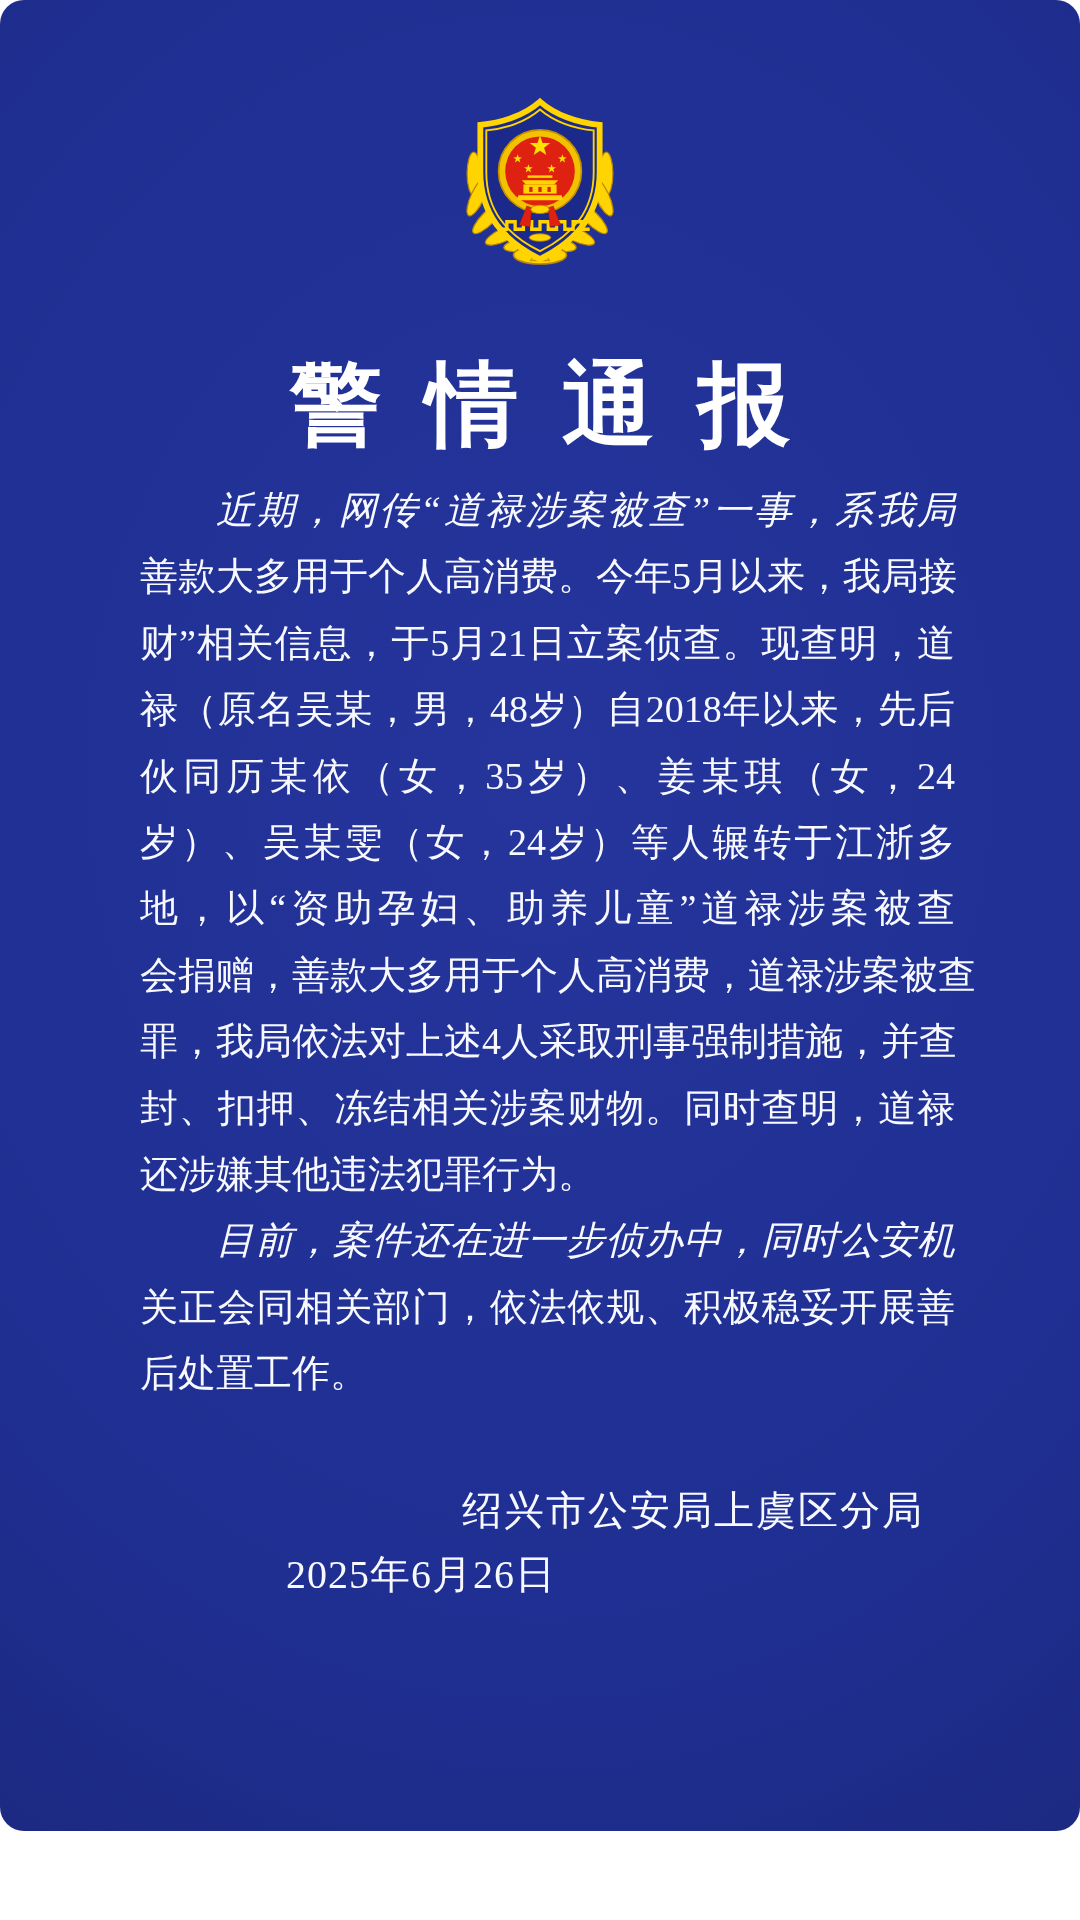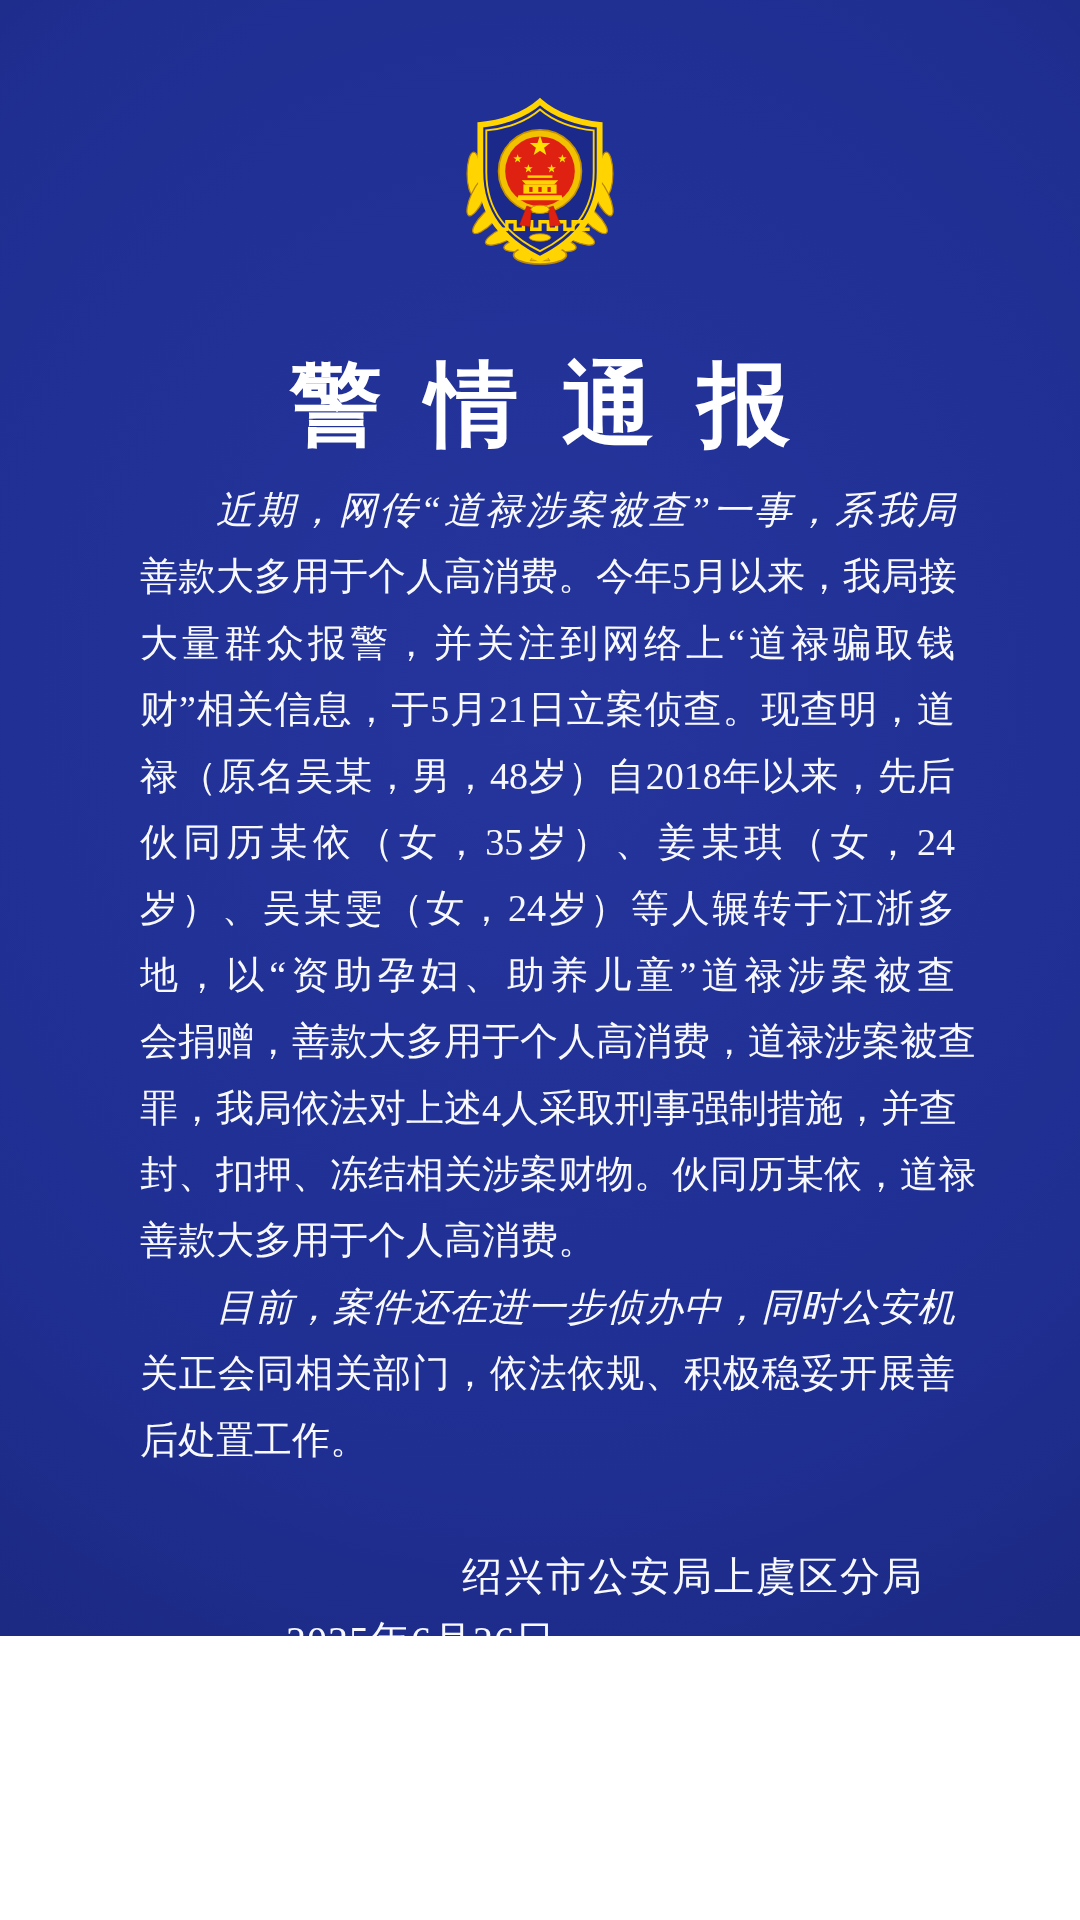--- a/index.html
+++ b/index.html
@@ -6,13 +6,14 @@
   .page {
     position: relative;
     width: 1080px;
-    height: 1636px;
+    height: 1831px;
     overflow: hidden;
     background:
       radial-gradient(ellipse 130% 95% at 50% 42%,
         #25359c 0%, #1f2e91 52%, #1a2779 85%, #151f60 100%);
     font-family: "Liberation Serif", "DejaVu Serif", serif;
     color: #ffffff;
+    border-radius: 24px;
   }
   .badge {
     display: block;

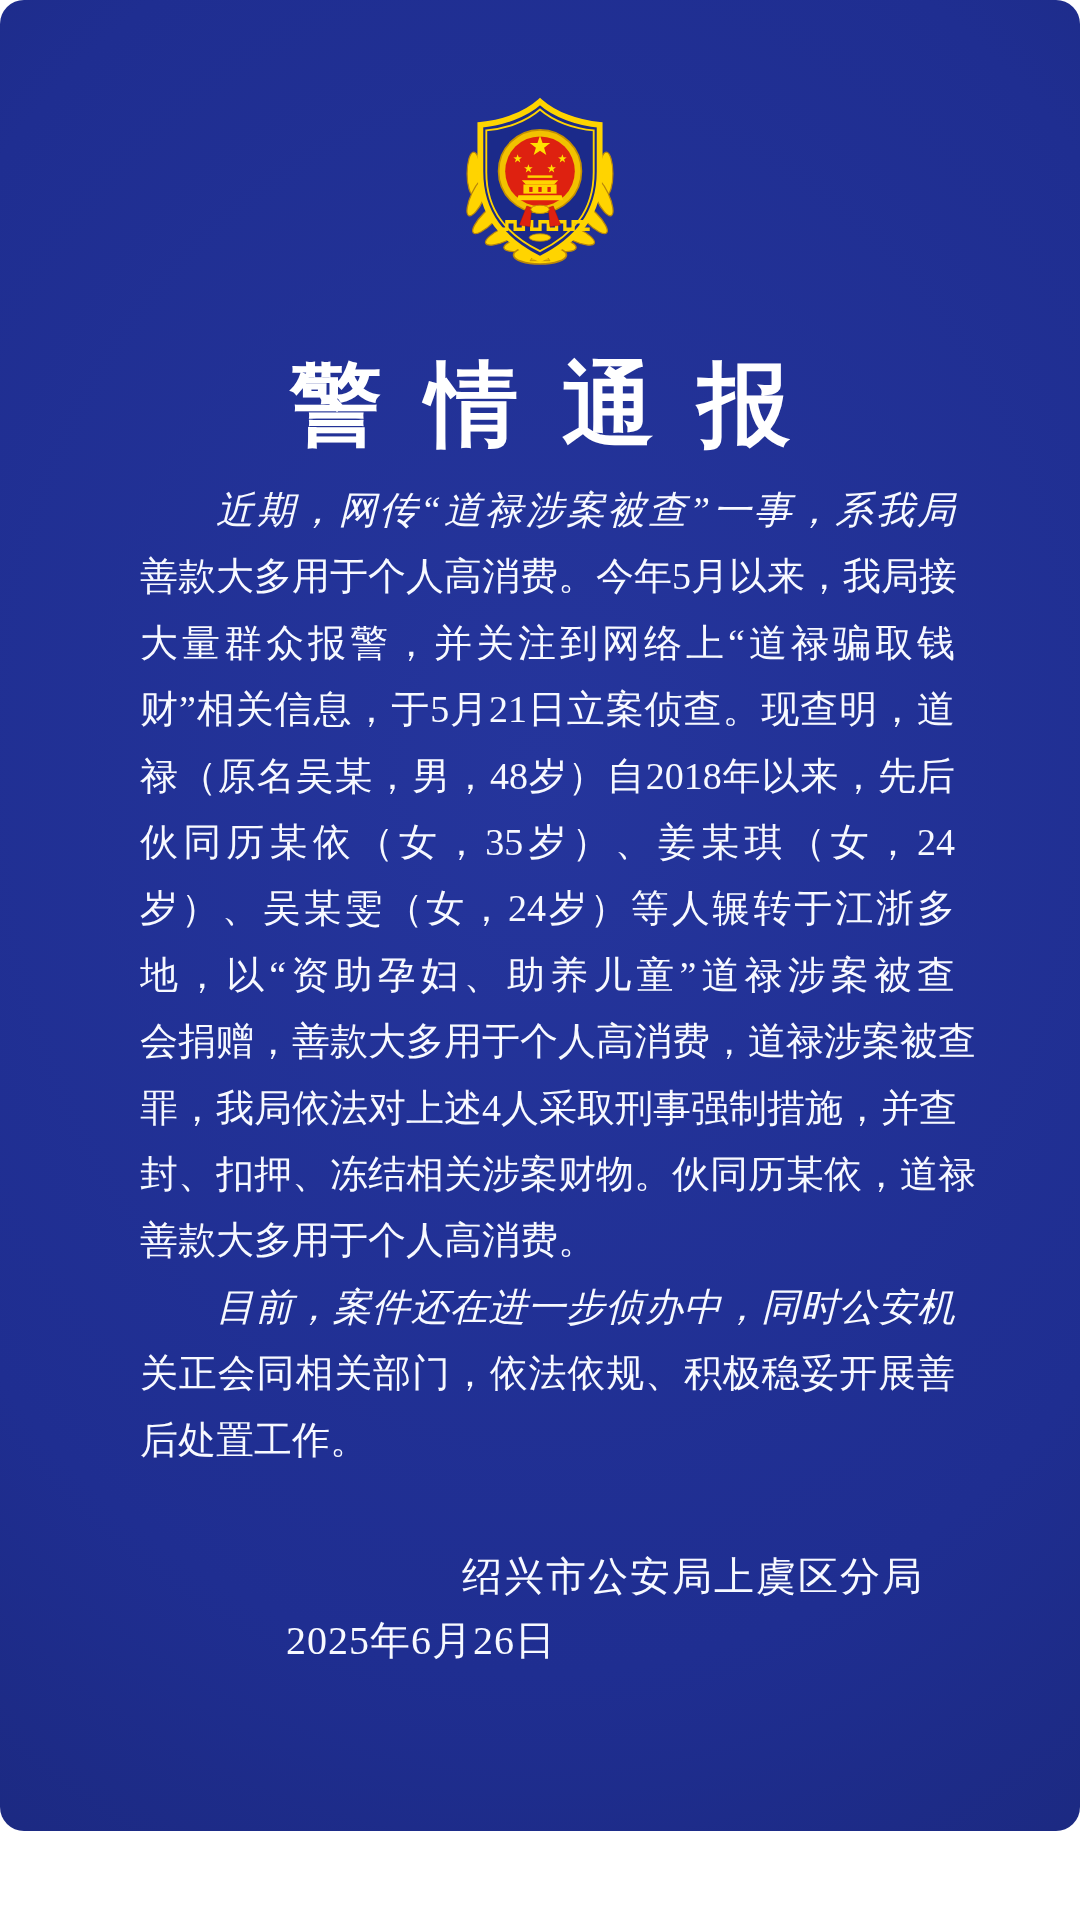--- a/index.html
+++ b/index.html
@@ -139,7 +139,6 @@
 
   <p class="line indent">近期，网传“道禄涉案被查”一事，系我局</p>
       <p class="line">善款大多用于个人高消费。今年5月以来，我局接</p>
-      <p class="line">大量群众报警，并关注到网络上“道禄骗取钱</p>
       <p class="line">财”相关信息，于5月21日立案侦查。现查明，道</p>
       <p class="line">禄（原名吴某，男，48岁）自2018年以来，先后</p>
       <p class="line">伙同历某依（女，35岁）、姜某琪（女，24</p>

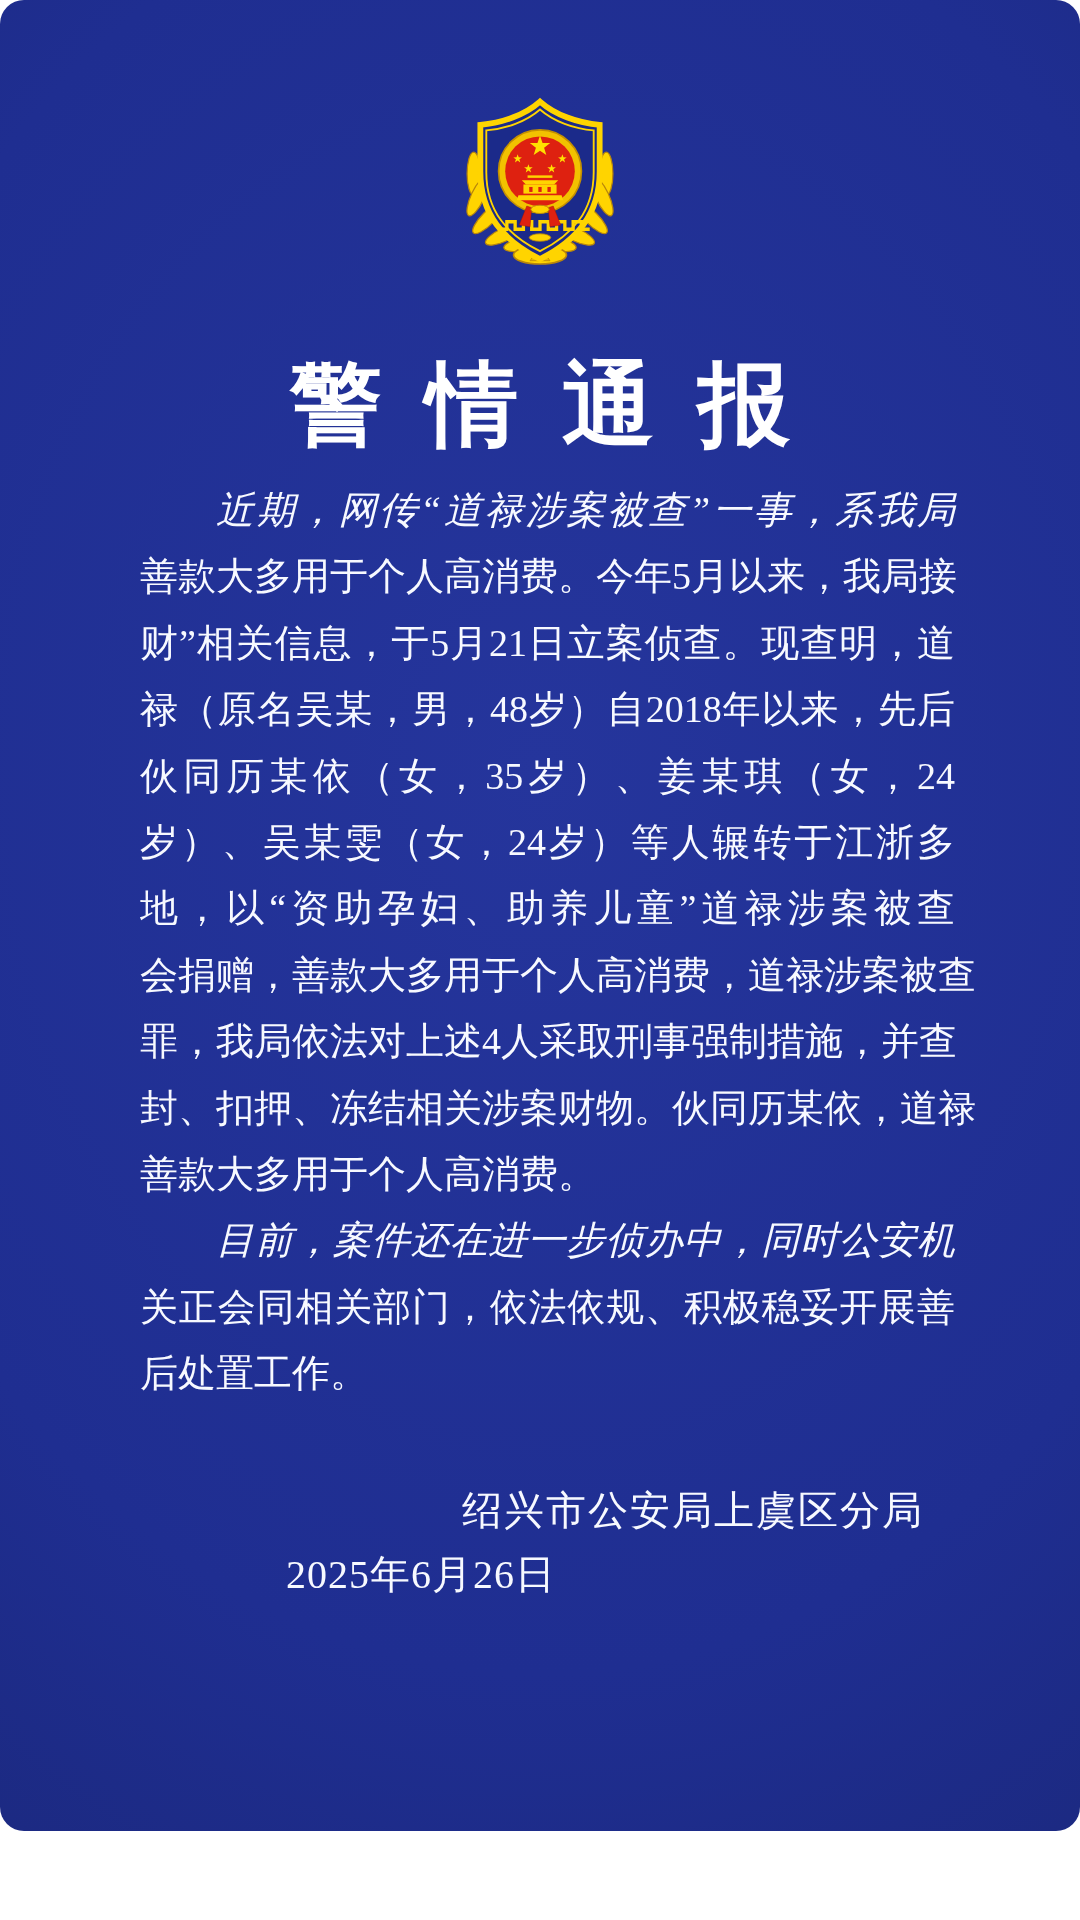--- a/index.html
+++ b/index.html
@@ -146,7 +146,7 @@
       <p class="line">地，以“资助孕妇、助养儿童”道禄涉案被查</p>
       <p class="line">会捐赠，善款大多用于个人高消费，道禄涉案被查</p>
       <p class="line">罪，我局依法对上述4人采取刑事强制措施，并查</p>
-      <p class="line">封、扣押、冻结相关涉案财物。伙同历某依，道禄</p>
+      <p class="line">封、扣押、冻结相关涉案财物。同时查明，道禄</p>
       <p class="line no-justify">善款大多用于个人高消费。</p>
       <p class="line indent">目前，案件还在进一步侦办中，同时公安机</p>
       <p class="line">关正会同相关部门，依法依规、积极稳妥开展善</p>

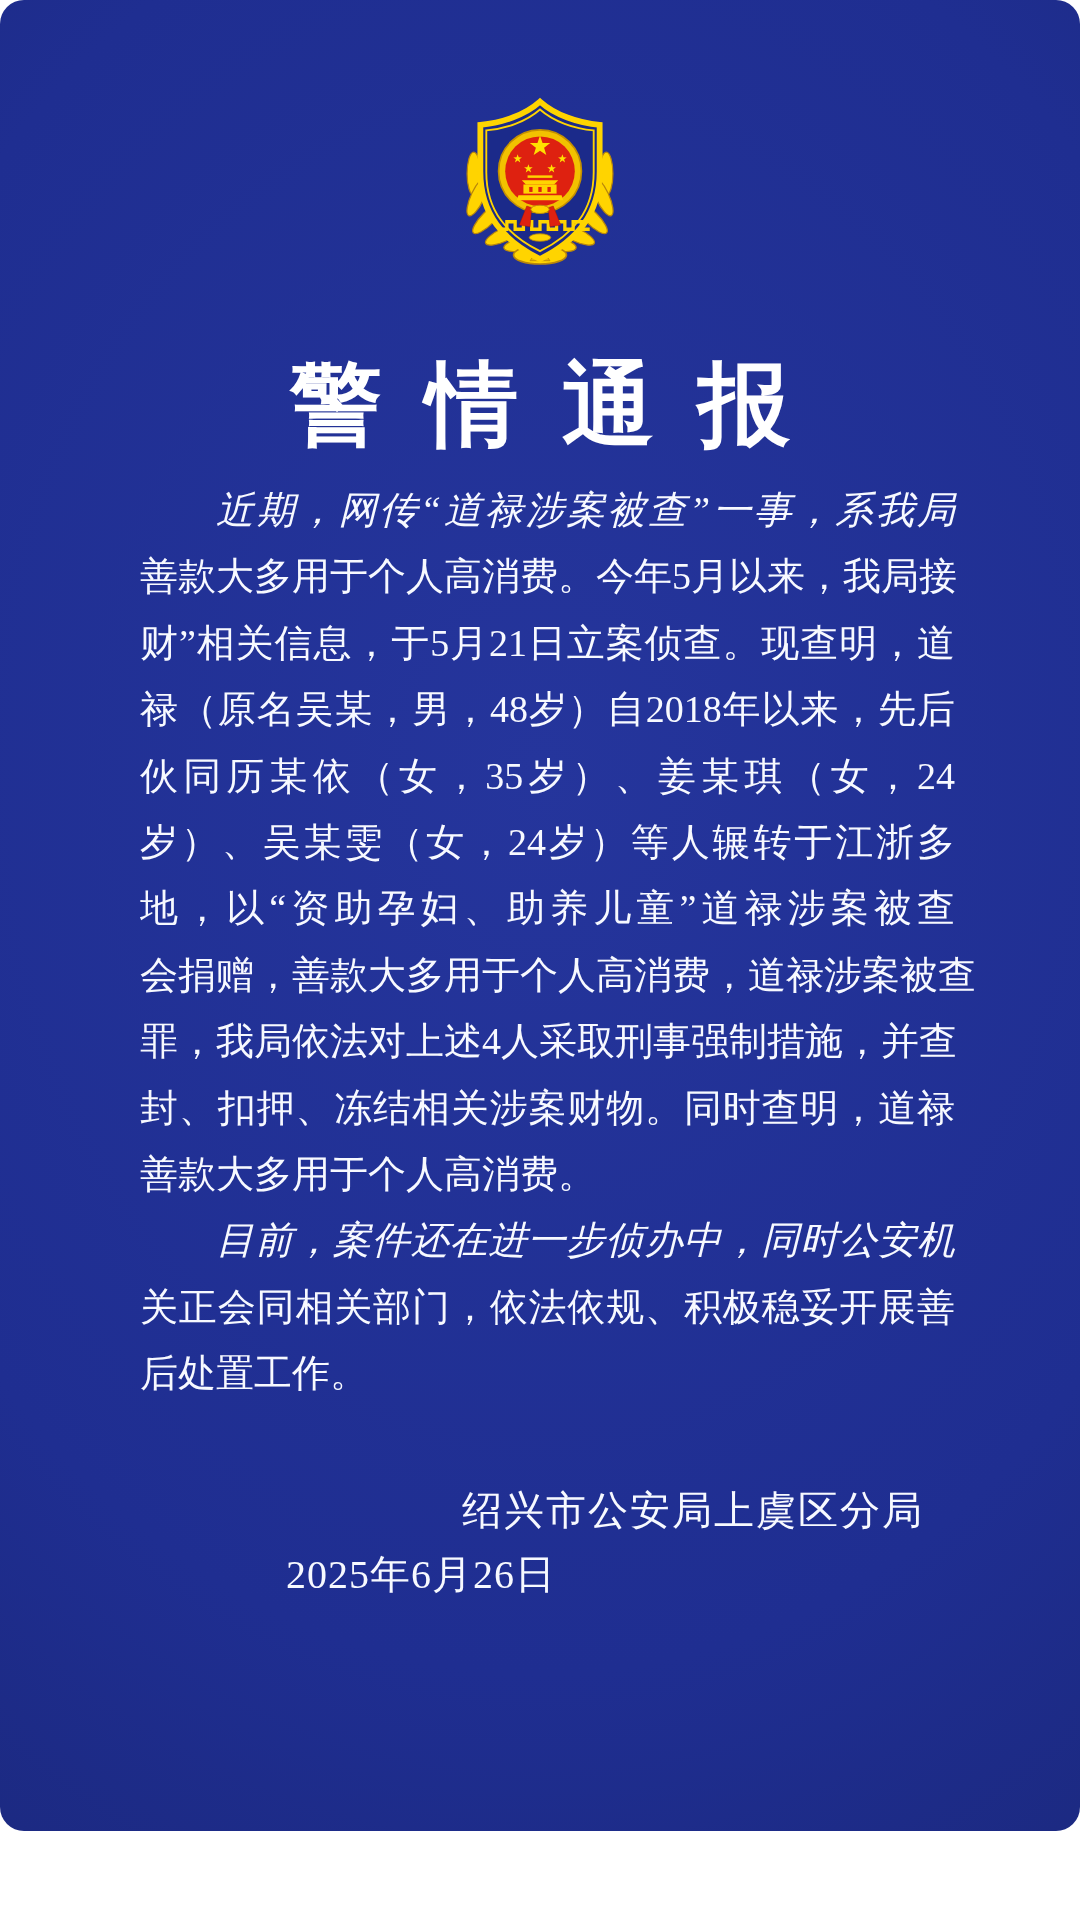--- a/index.html
+++ b/index.html
@@ -147,7 +147,7 @@
       <p class="line">会捐赠，善款大多用于个人高消费，道禄涉案被查</p>
       <p class="line">罪，我局依法对上述4人采取刑事强制措施，并查</p>
       <p class="line">封、扣押、冻结相关涉案财物。同时查明，道禄</p>
-      <p class="line no-justify">善款大多用于个人高消费。</p>
+      <p class="line no-justify">还涉嫌其他违法犯罪行为。</p>
       <p class="line indent">目前，案件还在进一步侦办中，同时公安机</p>
       <p class="line">关正会同相关部门，依法依规、积极稳妥开展善</p>
       <p class="line no-justify">后处置工作。</p>

